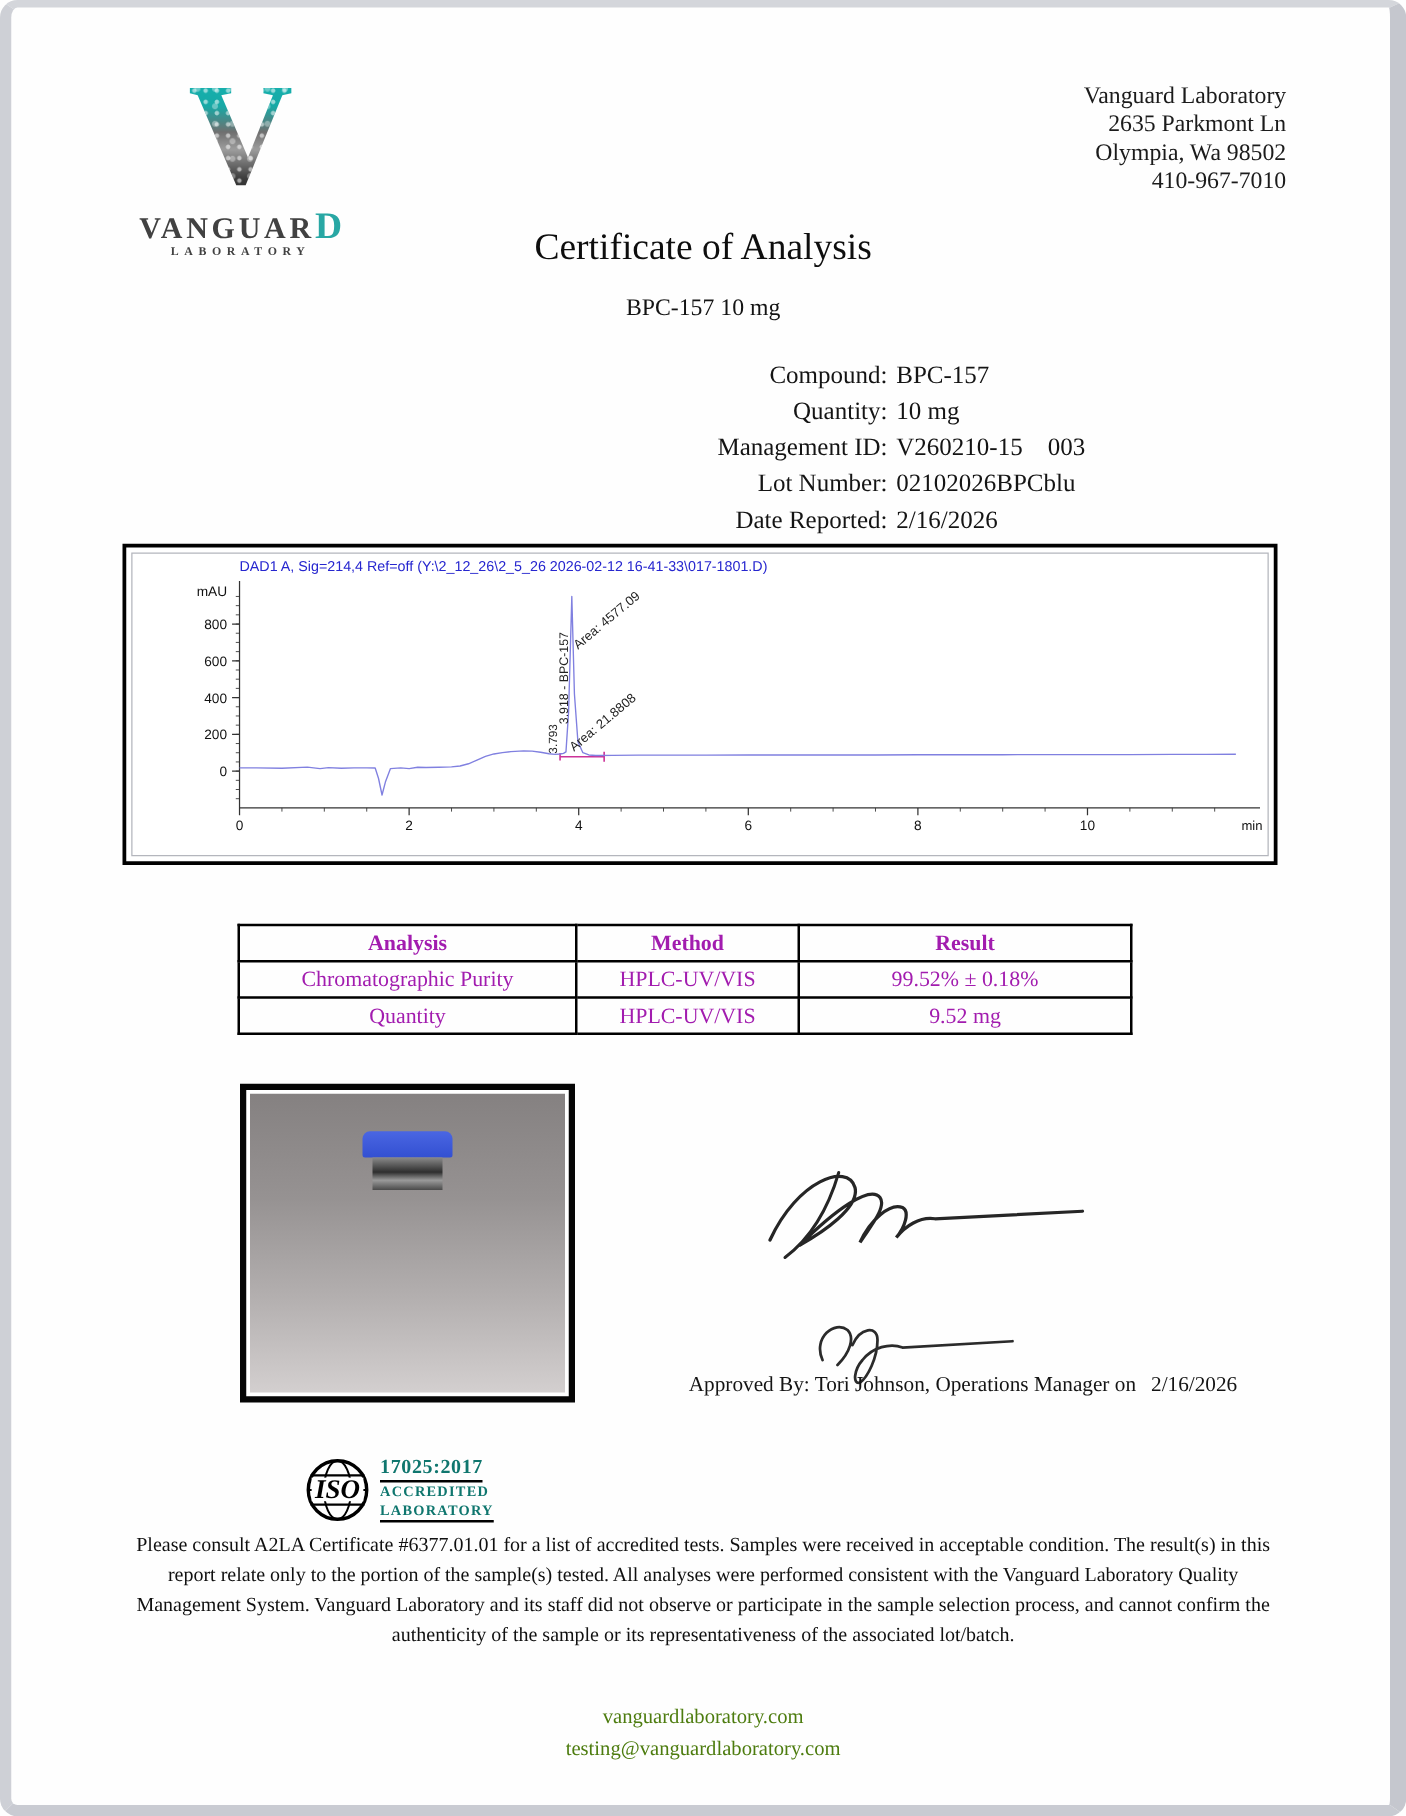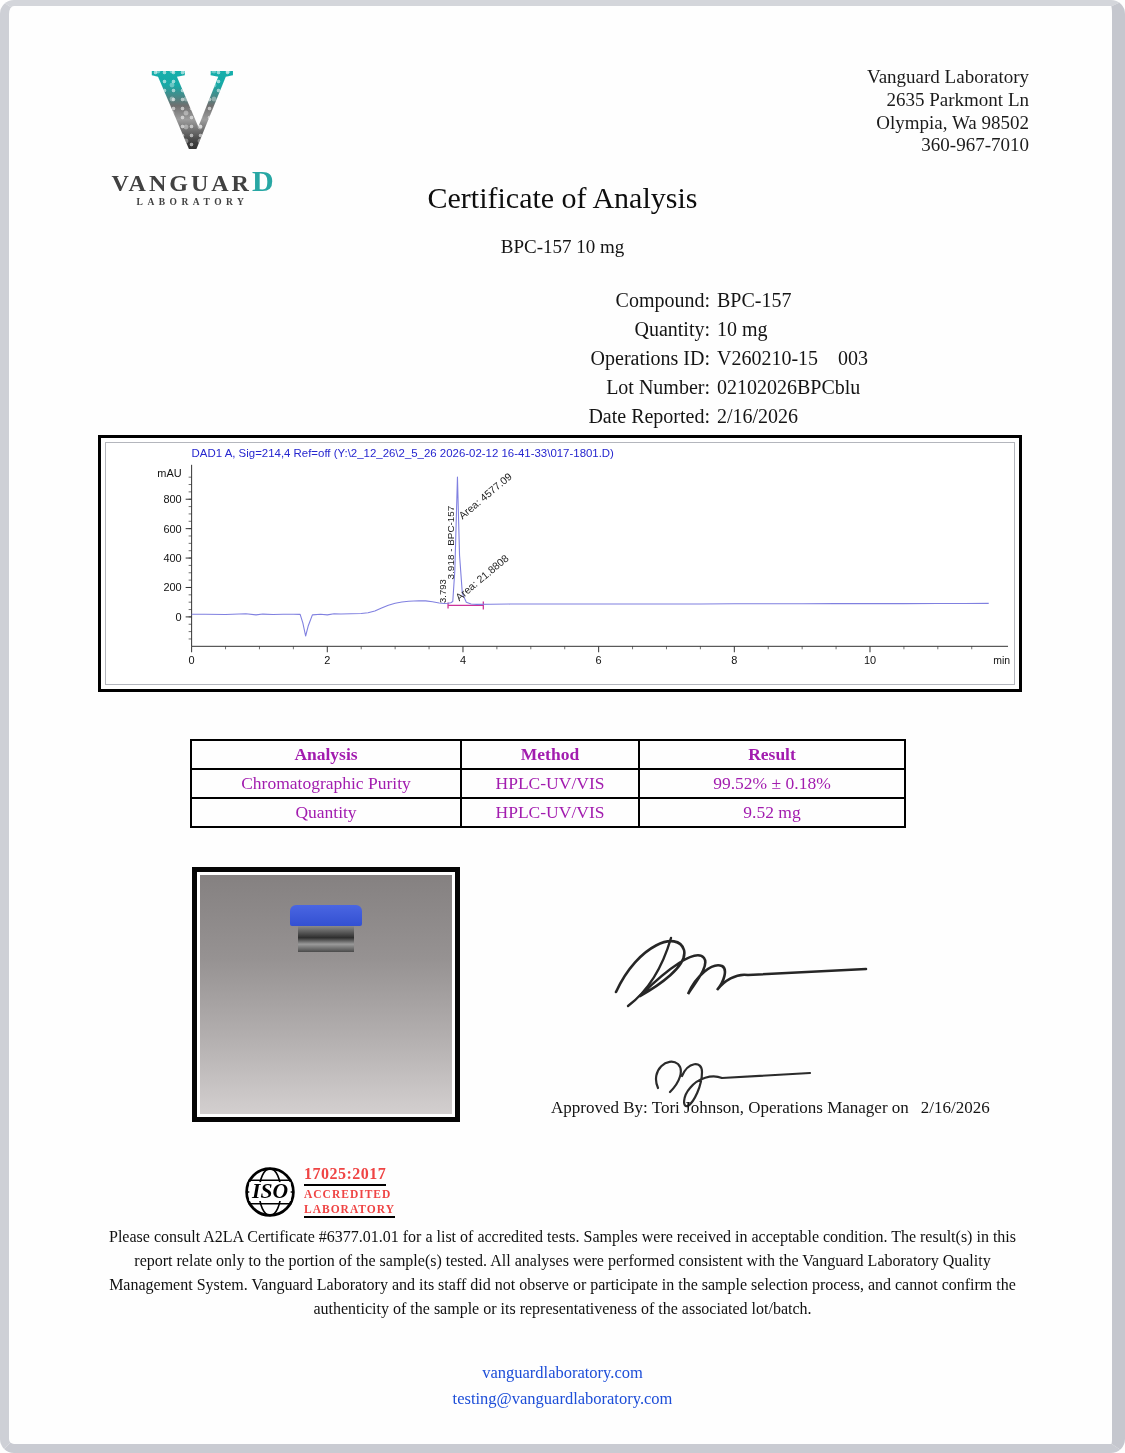--- a/index.html
+++ b/index.html
@@ -103,7 +103,7 @@
     <div>Vanguard Laboratory</div>
     <div>2635 Parkmont Ln</div>
     <div>Olympia, Wa 98502</div>
-    <div>360-967-7010</div>
+    <div>410-967-7010</div>
   </div>
 
   <div class="doc-title">Certificate of Analysis</div>

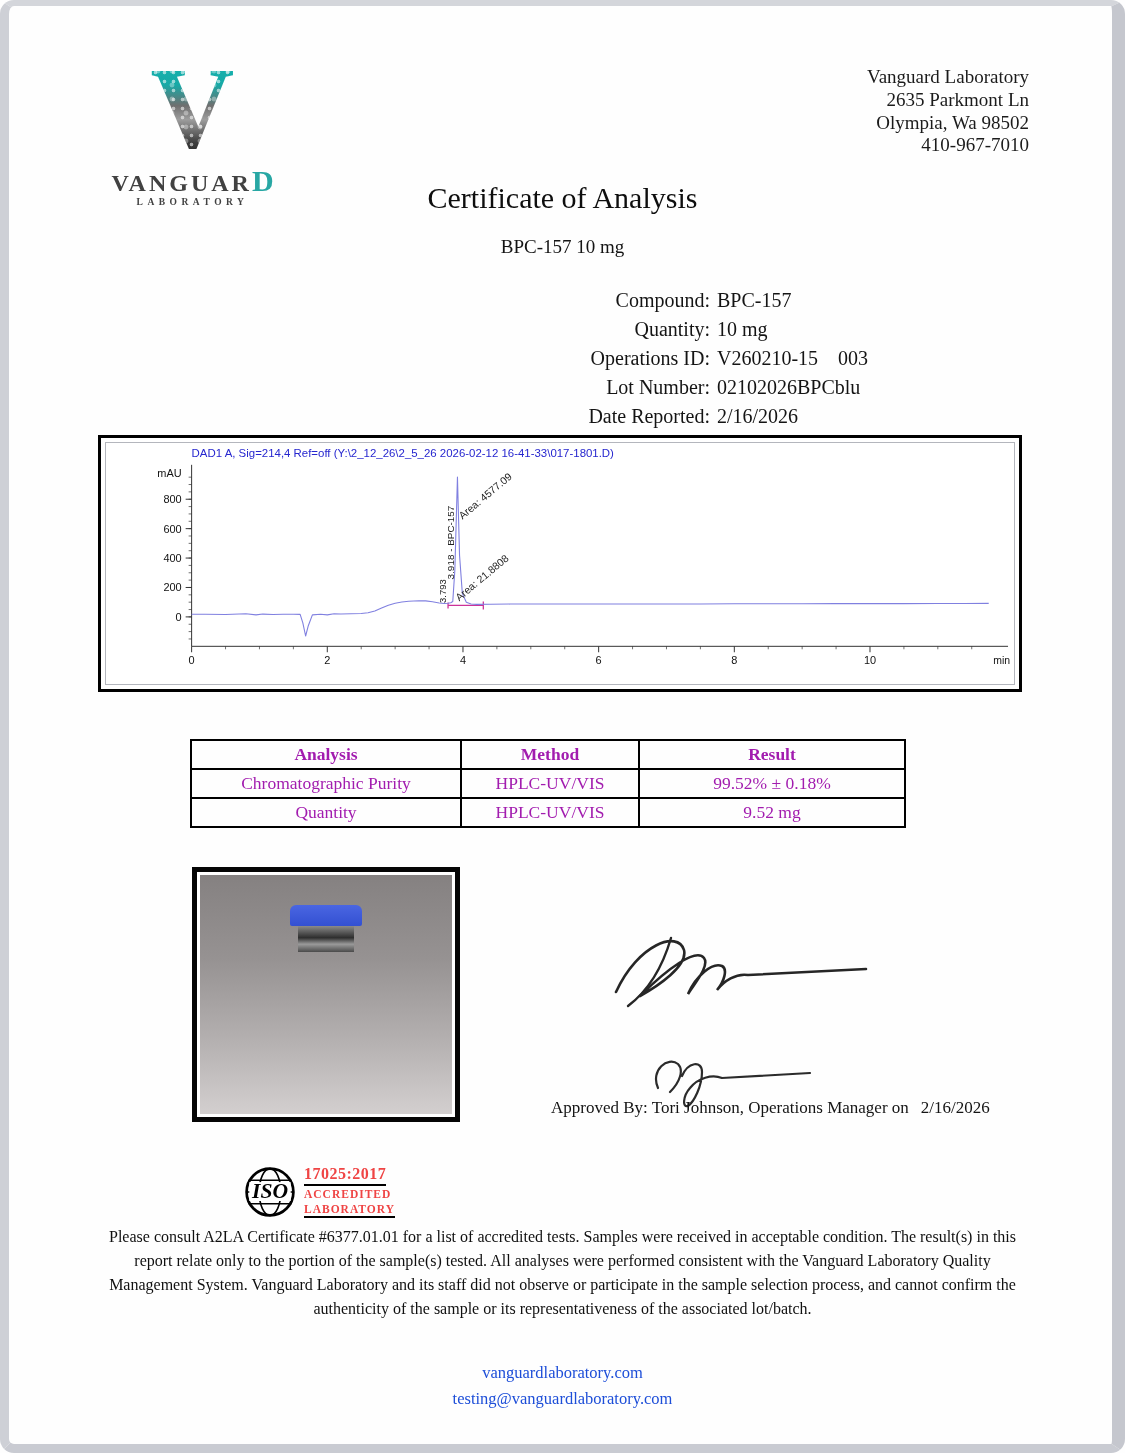--- a/index.html
+++ b/index.html
@@ -113,7 +113,7 @@
   <div class="sample-info">
     <div class="si-row"><span class="si-label">Compound:</span><span class="si-value">BPC-157</span></div>
     <div class="si-row"><span class="si-label">Quantity:</span><span class="si-value">10 mg</span></div>
-    <div class="si-row"><span class="si-label">Operations ID:</span><span class="si-value">V260210-15    003</span></div>
+    <div class="si-row"><span class="si-label">Management ID:</span><span class="si-value">V260210-15    003</span></div>
     <div class="si-row"><span class="si-label">Lot Number:</span><span class="si-value">02102026BPCblu</span></div>
     <div class="si-row"><span class="si-label">Date Reported:</span><span class="si-value">2/16/2026</span></div>
   </div>

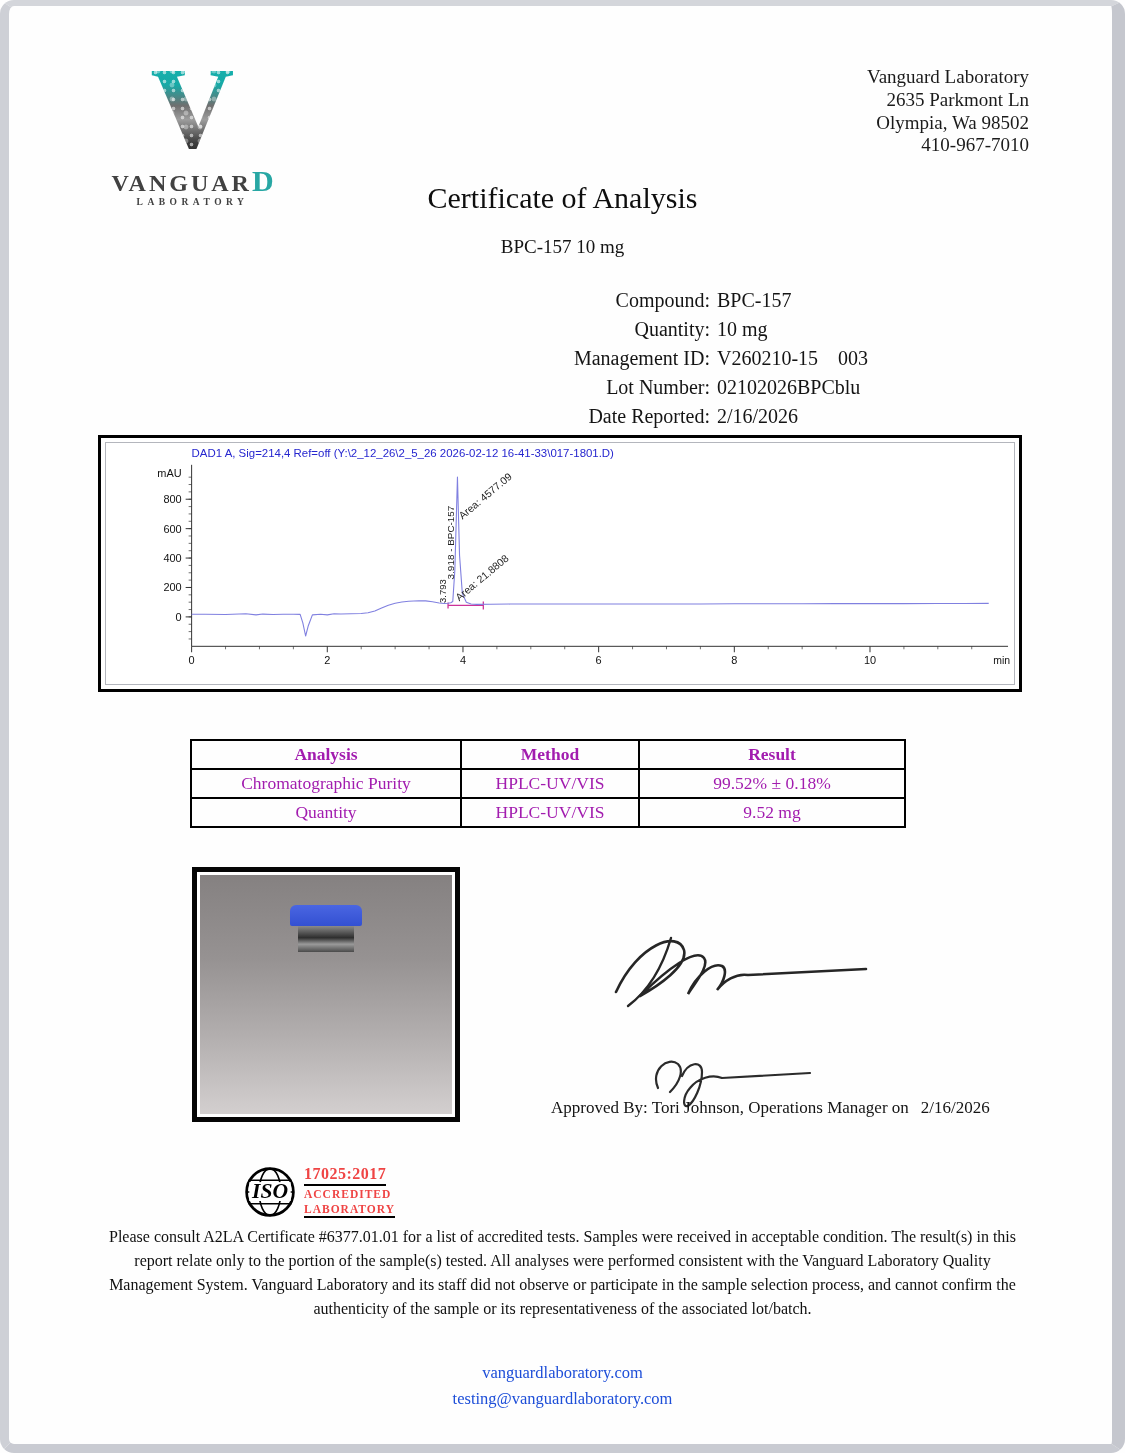--- a/index.html
+++ b/index.html
@@ -76,7 +76,7 @@
   .line-approved{left:551px;top:1098px;}
 
   
-  .iso{position:absolute;left:243px;top:1165px;display:flex;align-items:center;gap:7px;color:#ef4444;}
+  .iso{position:absolute;left:243px;top:1165px;display:flex;align-items:center;gap:7px;color:#0f766e;}
   .iso-text{line-height:1.05;}
   .iso-standard{font-size:16px;font-weight:bold;letter-spacing:.5px;border-bottom:2px solid #000;
         display:inline-block;padding-bottom:1px;}

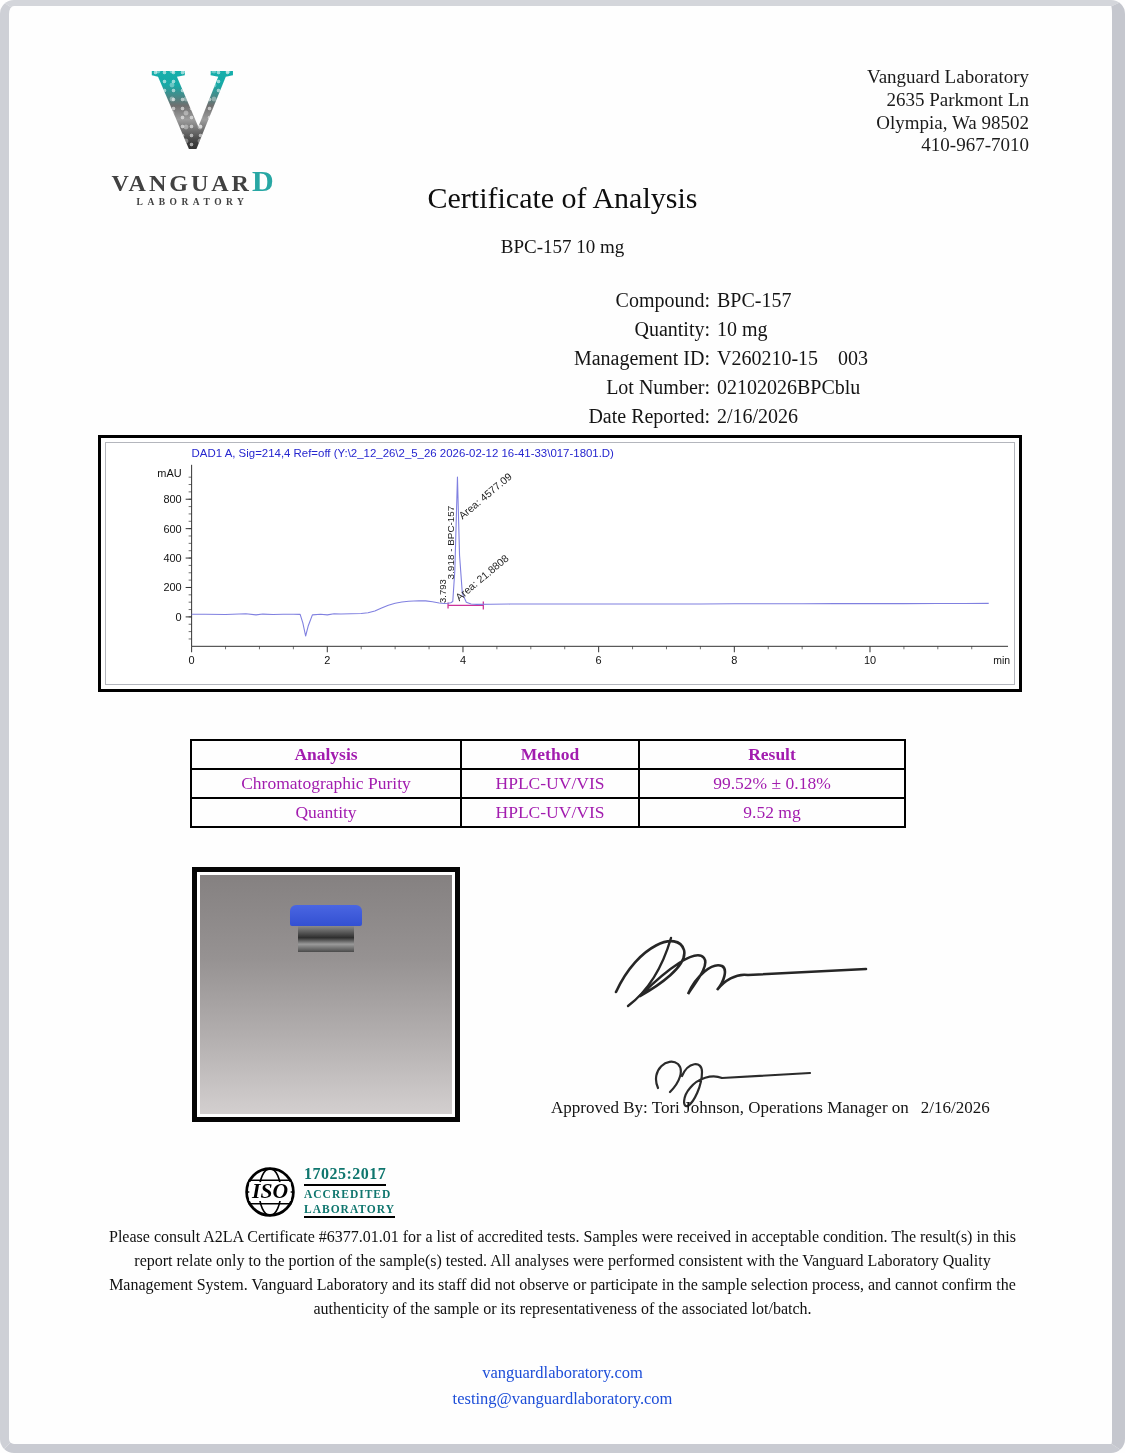--- a/index.html
+++ b/index.html
@@ -86,7 +86,7 @@
 
   .disclaimer{position:absolute;left:92px;top:1225px;width:941px;text-align:center;
         font-size:16px;line-height:1.5;color:#101010;}
-  .footer{position:absolute;left:0;top:1360px;width:100%;text-align:center;font-size:16.5px;line-height:1.55;color:#1d4ed8;}
+  .footer{position:absolute;left:0;top:1360px;width:100%;text-align:center;font-size:16.5px;line-height:1.55;color:#4d7c0f;}
 </style>
 </head>
 <body>

